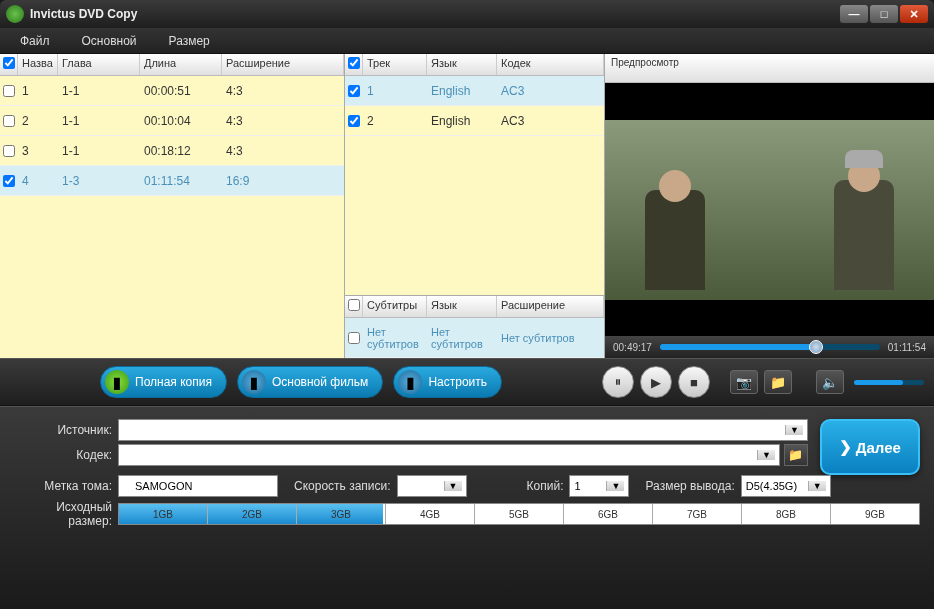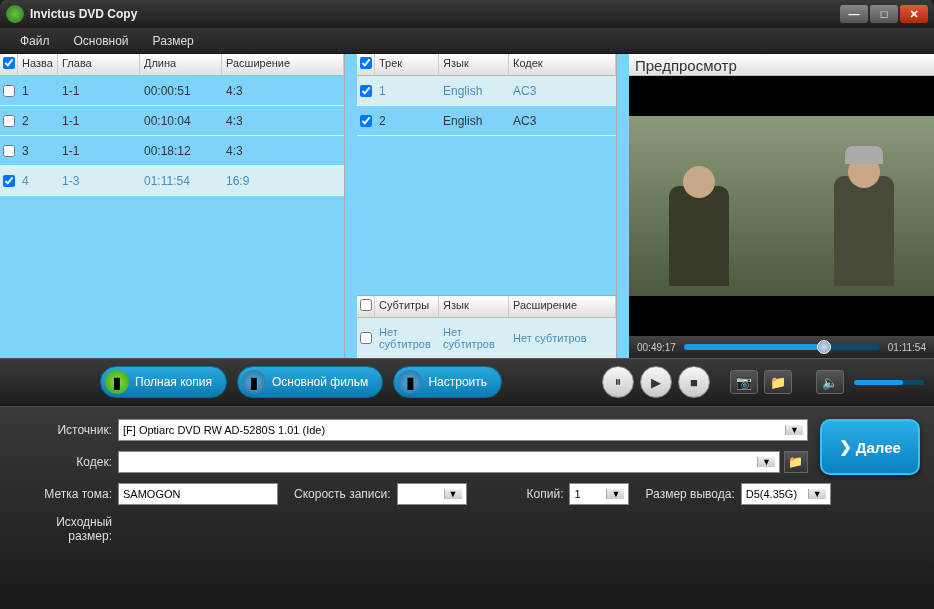--- a/index.html
+++ b/index.html
@@ -13,7 +13,7 @@
 .wbtn.max { background: linear-gradient(#888,#555); }
 .wbtn.close { background: linear-gradient(#e05a3a,#b02a0a); }
 
-.menubar { height: 26px; background: linear-gradient(#333,#222); display: flex; align-items: center; padding: 0 20px; gap: 24px; border-bottom: 1px solid #111; }
+.menubar { height: 26px; background: linear-gradient(#333,#222); display: flex; align-items: center; padding: 0 20px; gap: 32px; border-bottom: 1px solid #111; }
 .menubar span { color: #ddd; font-size: 12px; cursor: pointer; }
 
 .main { display: flex; height: 304px; background: #7dd3fc; gap: 12px; }

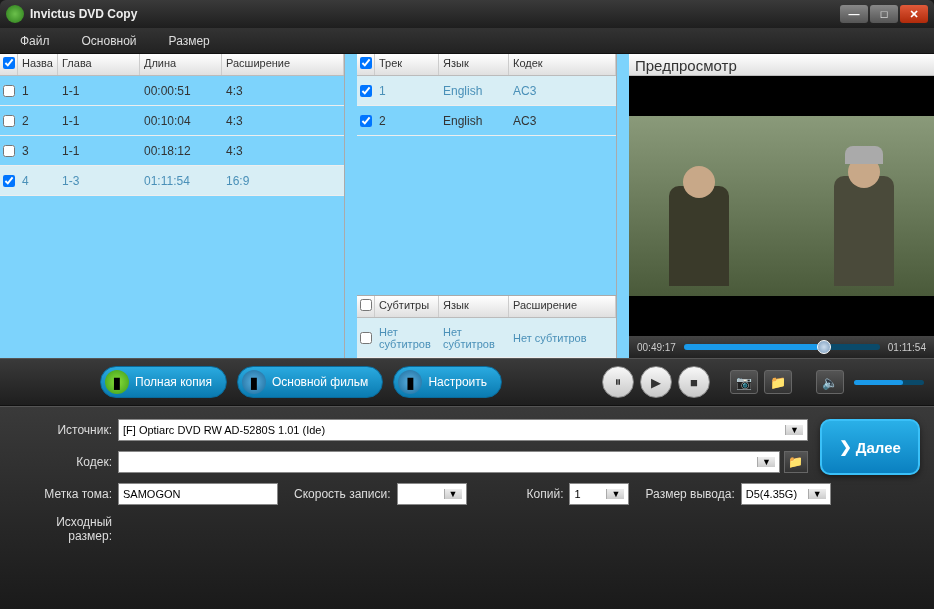--- a/index.html
+++ b/index.html
@@ -16,7 +16,7 @@
 .menubar { height: 26px; background: linear-gradient(#333,#222); display: flex; align-items: center; padding: 0 20px; gap: 32px; border-bottom: 1px solid #111; }
 .menubar span { color: #ddd; font-size: 12px; cursor: pointer; }
 
-.main { display: flex; height: 304px; background: #7dd3fc; gap: 12px; }
+.main { display: flex; height: 304px; background: #fef9c3; }
 .panel-left { width: 345px; border-right: 1px solid #aaa; }
 .panel-mid { width: 260px; border-right: 1px solid #aaa; display: flex; flex-direction: column; }
 .panel-right { flex: 1; background: #000; display: flex; flex-direction: column; }

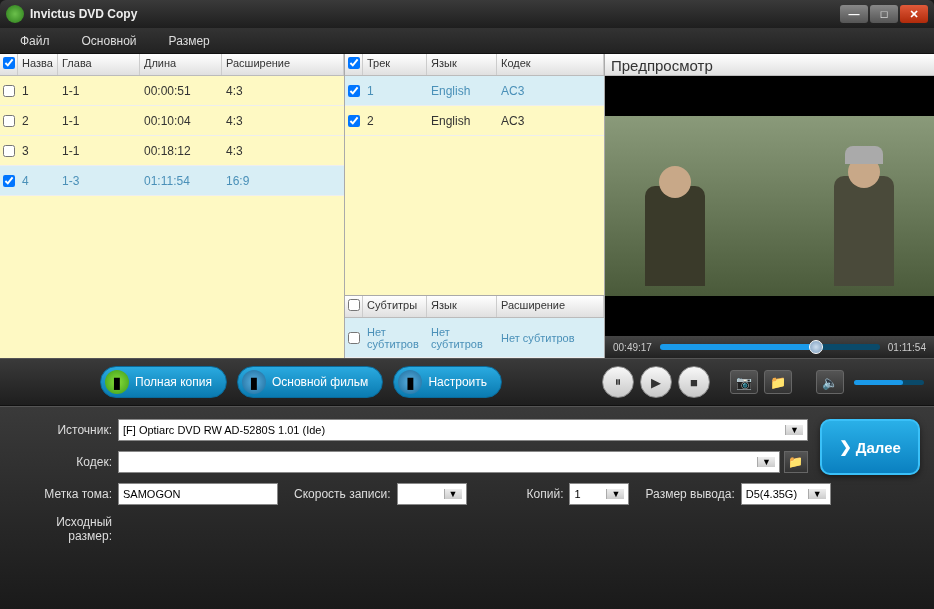--- a/index.html
+++ b/index.html
@@ -31,7 +31,7 @@
 
 .sub-table { border-top: 1px solid #aaa; }
 
-.preview-label { height: 22px; background: linear-gradient(#fff,#e0e0e0); color: #333; font-size: 15px; padding: 3px 6px; border-bottom: 1px solid #bbb; }
+.preview-label { height: 29px; background: linear-gradient(#fff,#e0e0e0); color: #333; font-size: 10px; padding: 3px 6px; border-bottom: 1px solid #bbb; }
 .video { flex: 1; background: #000; display: flex; align-items: center; justify-content: center; position: relative; }
 .video-scene { width: 100%; height: 180px; background: linear-gradient(180deg,#8a9a7a 0%,#6a7a5a 50%,#4a5a3a 100%); position: relative; overflow: hidden; }
 .person { position: absolute; bottom: 10px; width: 60px; height: 100px; background: #3a3a2a; border-radius: 10px 10px 0 0; }

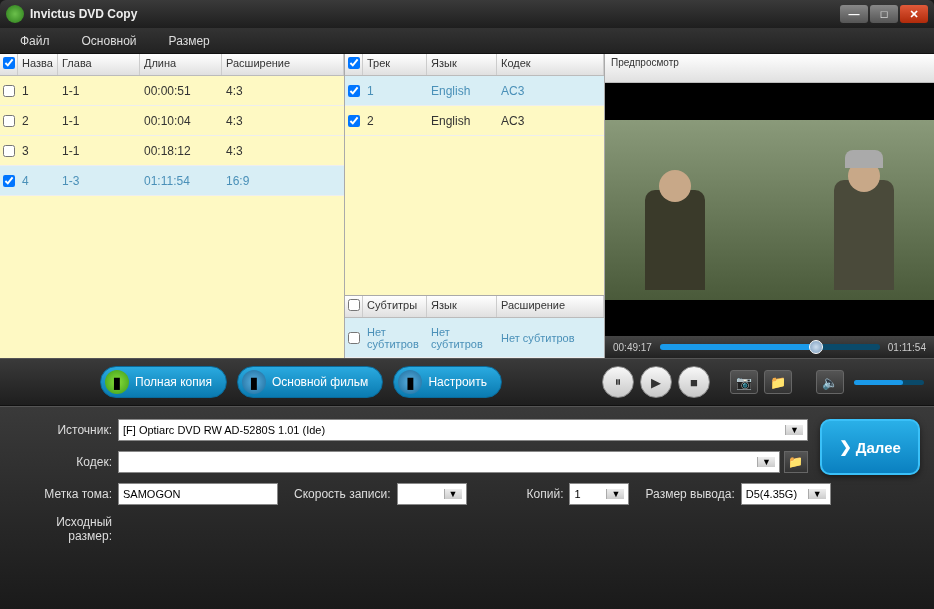--- a/index.html
+++ b/index.html
@@ -59,7 +59,7 @@
 .vol .vfill { position: absolute; left: 0; top: 0; height: 100%; width: 70%; background: #1a9aea; border-radius: 3px; }
 
 .bottom { background: linear-gradient(#3a3a3a,#1a1a1a); height: 203px; border-top: 1px solid #555; padding: 12px 14px 8px 14px; }
-.form-row { display: flex; align-items: center; margin-bottom: 10px; }
+.form-row { display: flex; align-items: center; margin-bottom: 3px; }
 .lbl { color: #ddd; font-size: 12px; text-align: right; width: 104px; padding-right: 6px; }
 .combo { flex: 1; height: 22px; background: #fff; border: 1px solid #888; display: flex; align-items: center; padding: 0 4px; font-size: 11px; }
 .combo .arr { width: 18px; text-align: center; background: linear-gradient(#eee,#ccc); border-left: 1px solid #aaa; margin-left: auto; font-size: 9px; }

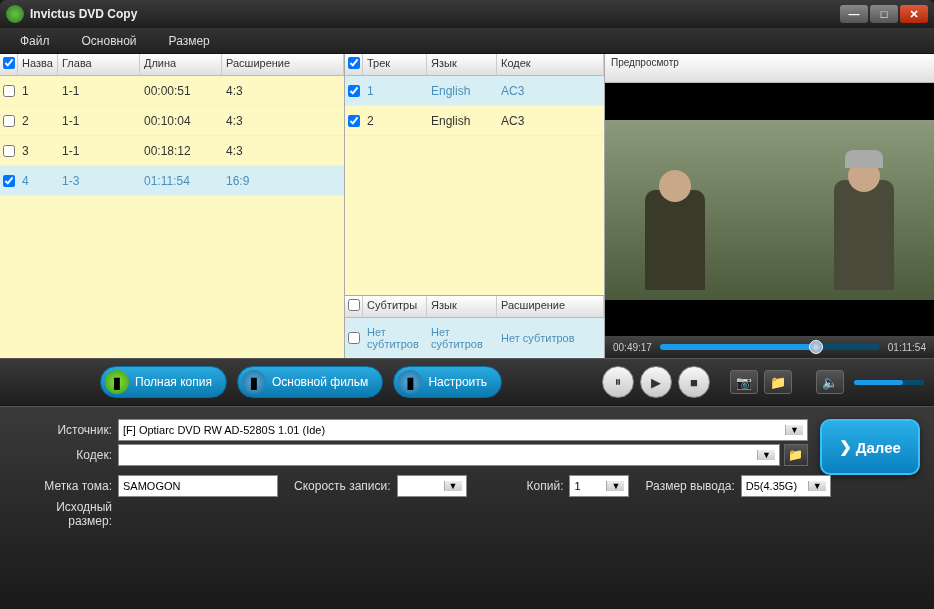--- a/index.html
+++ b/index.html
@@ -249,7 +249,6 @@
       <div class="form-row">
         <div class="lbl">Источник:</div>
         <div class="combo">
-            <span>[F] Optiarc DVD RW AD-5280S 1.01 (Ide)</span>
             <div class="arr">▼</div>
           </div>
       </div>

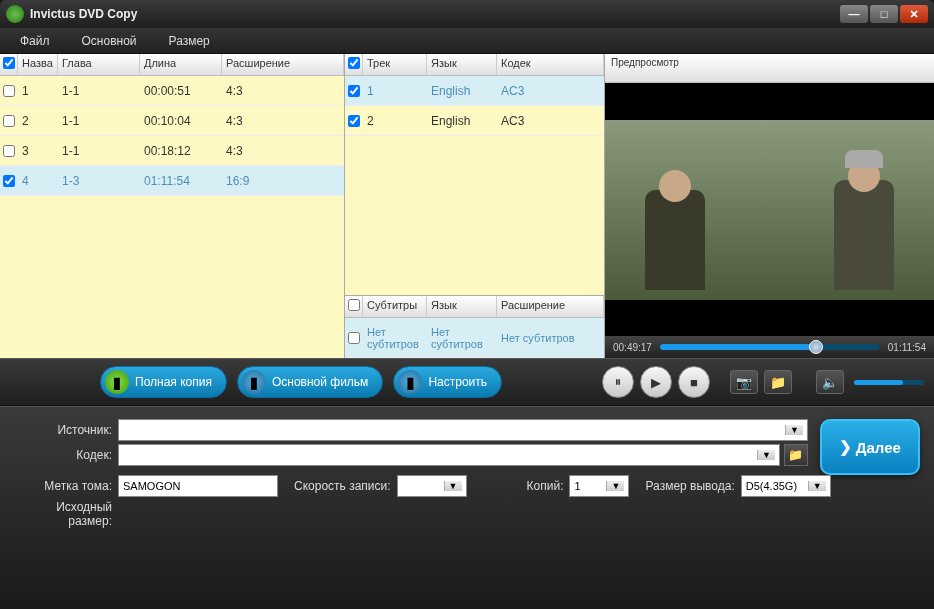--- a/index.html
+++ b/index.html
@@ -63,7 +63,7 @@
 .lbl { color: #ddd; font-size: 12px; text-align: right; width: 104px; padding-right: 6px; }
 .combo { flex: 1; height: 22px; background: #fff; border: 1px solid #888; display: flex; align-items: center; padding: 0 4px; font-size: 11px; }
 .combo .arr { width: 18px; text-align: center; background: linear-gradient(#eee,#ccc); border-left: 1px solid #aaa; margin-left: auto; font-size: 9px; }
-.txt { height: 22px; background: #fff; border: 1px solid #888; padding: 0 4px; font-size: 11px; }
+.txt { height: 22px; background: #fff; border: 1px solid #888; padding: 0 16px; font-size: 11px; }
 .folder-btn { width: 24px; height: 22px; background: linear-gradient(#555,#333); border: 1px solid #666; margin-left: 4px; display: flex; align-items: center; justify-content: center; color: #ccc; font-size: 12px; cursor: pointer; }
 
 .next-btn { width: 100px; height: 56px; background: linear-gradient(#2ab0e8,#0a80c0); border: 2px solid #3ac0f8; border-radius: 10px; display: flex; align-items: center; justify-content: center; gap: 4px; color: #fff; font-size: 15px; font-weight: bold; cursor: pointer; margin-left: 12px; box-shadow: 0 2px 6px rgba(0,0,0,.5); }

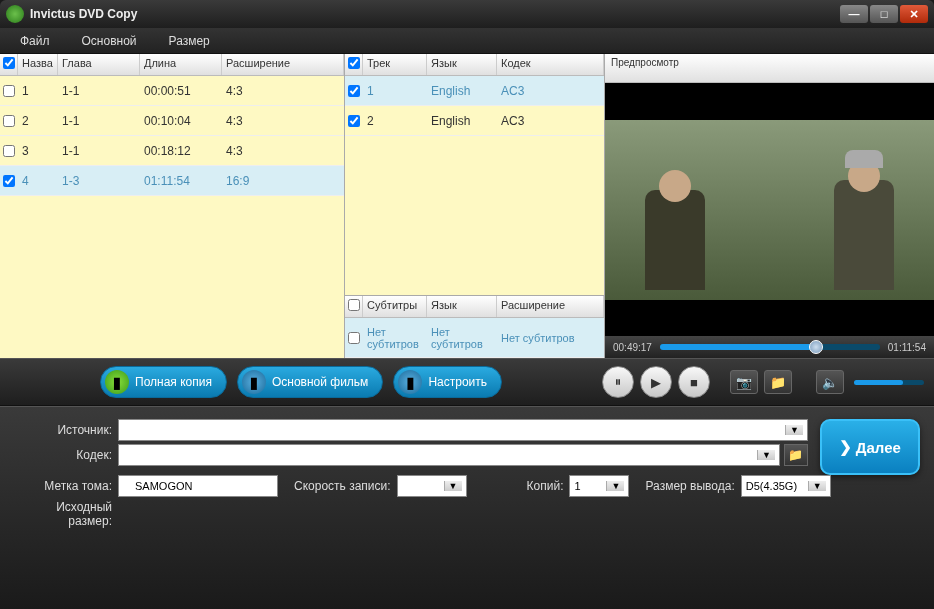--- a/index.html
+++ b/index.html
@@ -288,6 +288,20 @@
 
   <div class="form-row" style="margin-bottom:0">
     <div class="lbl">Исходный размер:</div>
+    <div class="size-bar">
+      <div class="size-fill"></div>
+      <div id="size-ticks" style="display:flex;width:100%;position:relative">
+          <div class="size-tick">1GB</div>
+          <div class="size-tick">2GB</div>
+          <div class="size-tick">3GB</div>
+          <div class="size-tick">4GB</div>
+          <div class="size-tick">5GB</div>
+          <div class="size-tick">6GB</div>
+          <div class="size-tick">7GB</div>
+          <div class="size-tick">8GB</div>
+          <div class="size-tick last">9GB</div>
+        </div>
+    </div>
   </div>
 </div>
 

